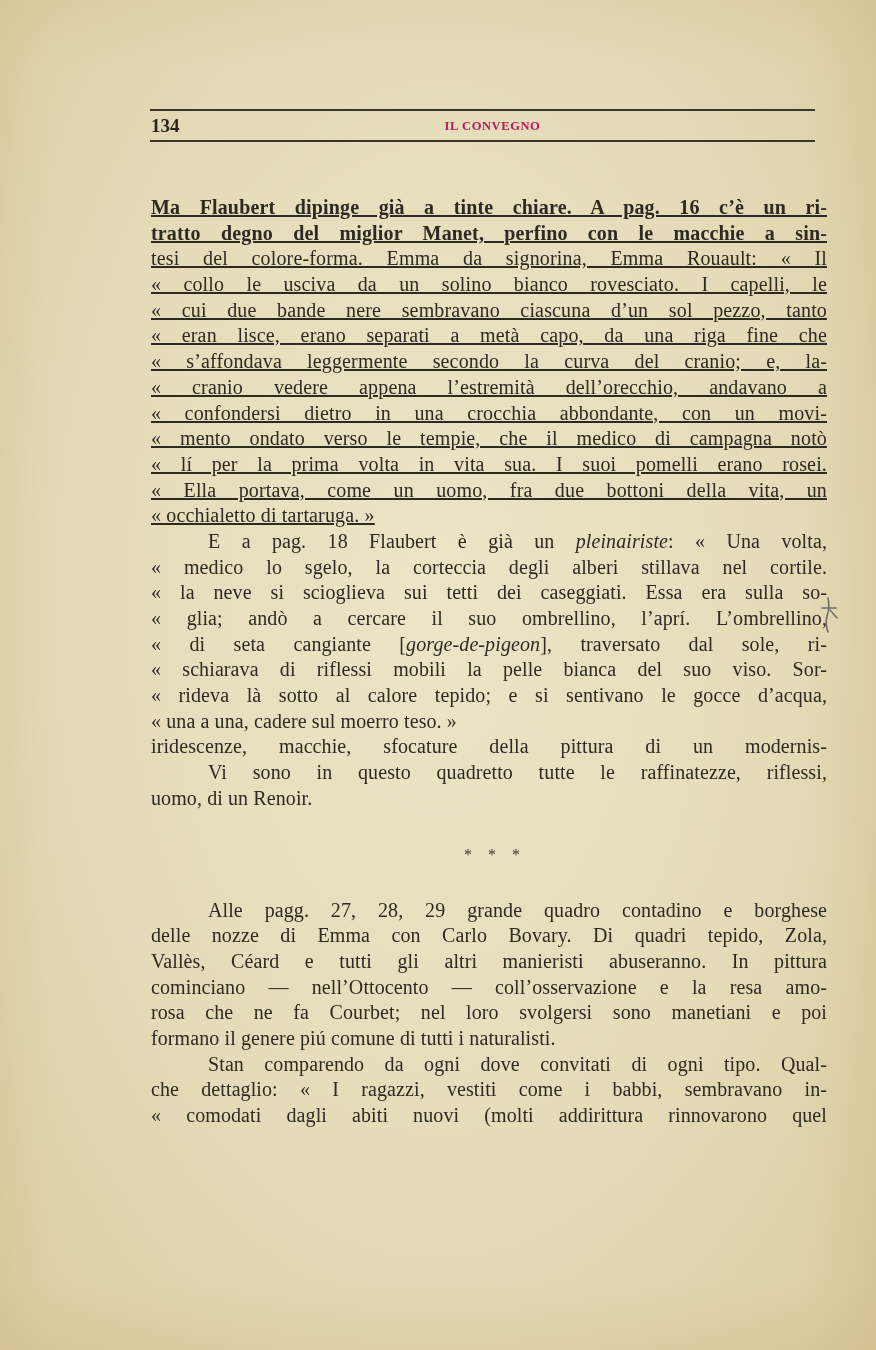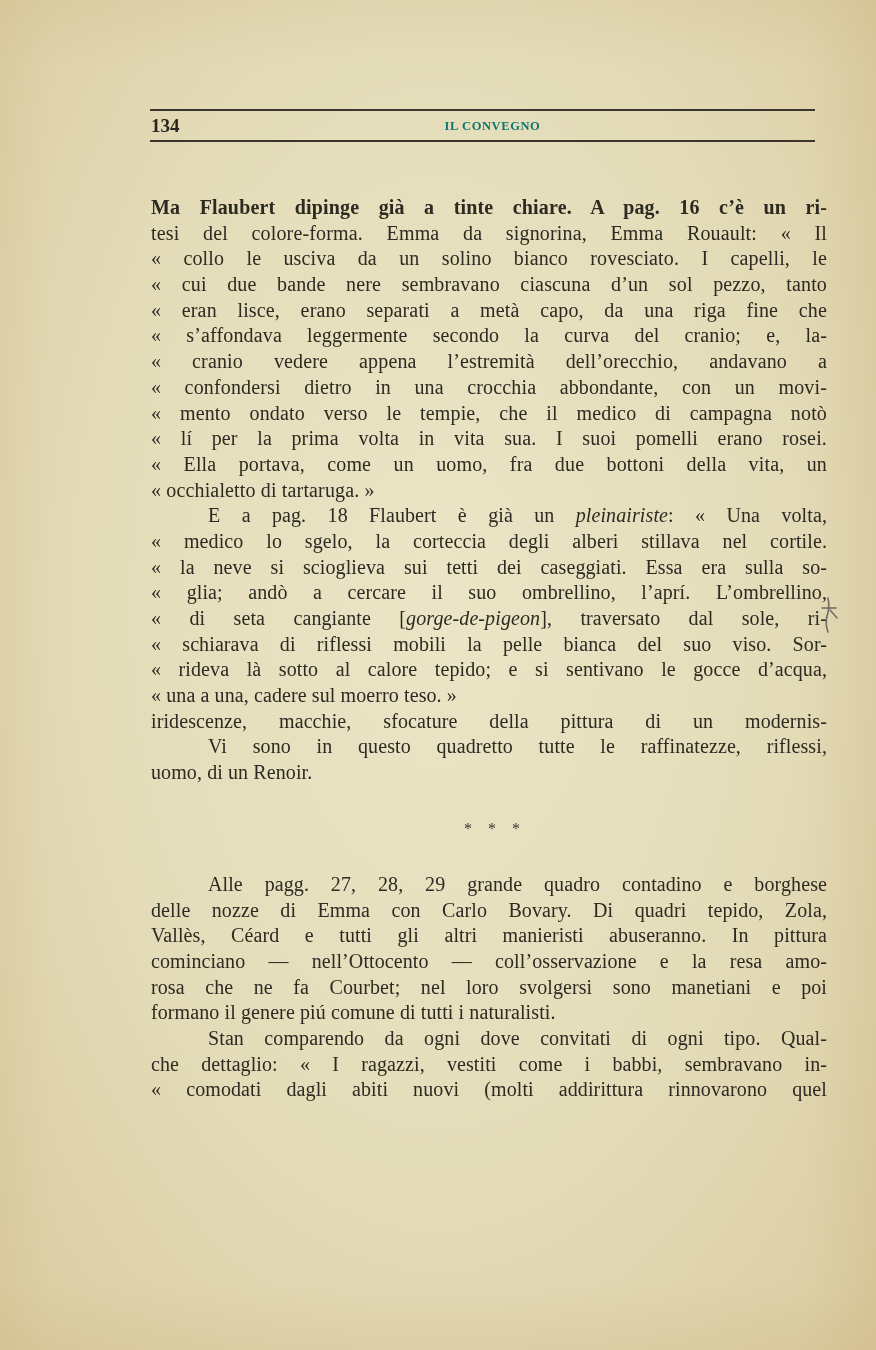--- a/index.html
+++ b/index.html
@@ -60,7 +60,7 @@
       font-weight: bold;
       font-size: 12.5px;
       letter-spacing: 0.6px;
-      color: #0f766e;
+      color: #be185d;
       padding-left: 20px;
       box-sizing: border-box;
     }

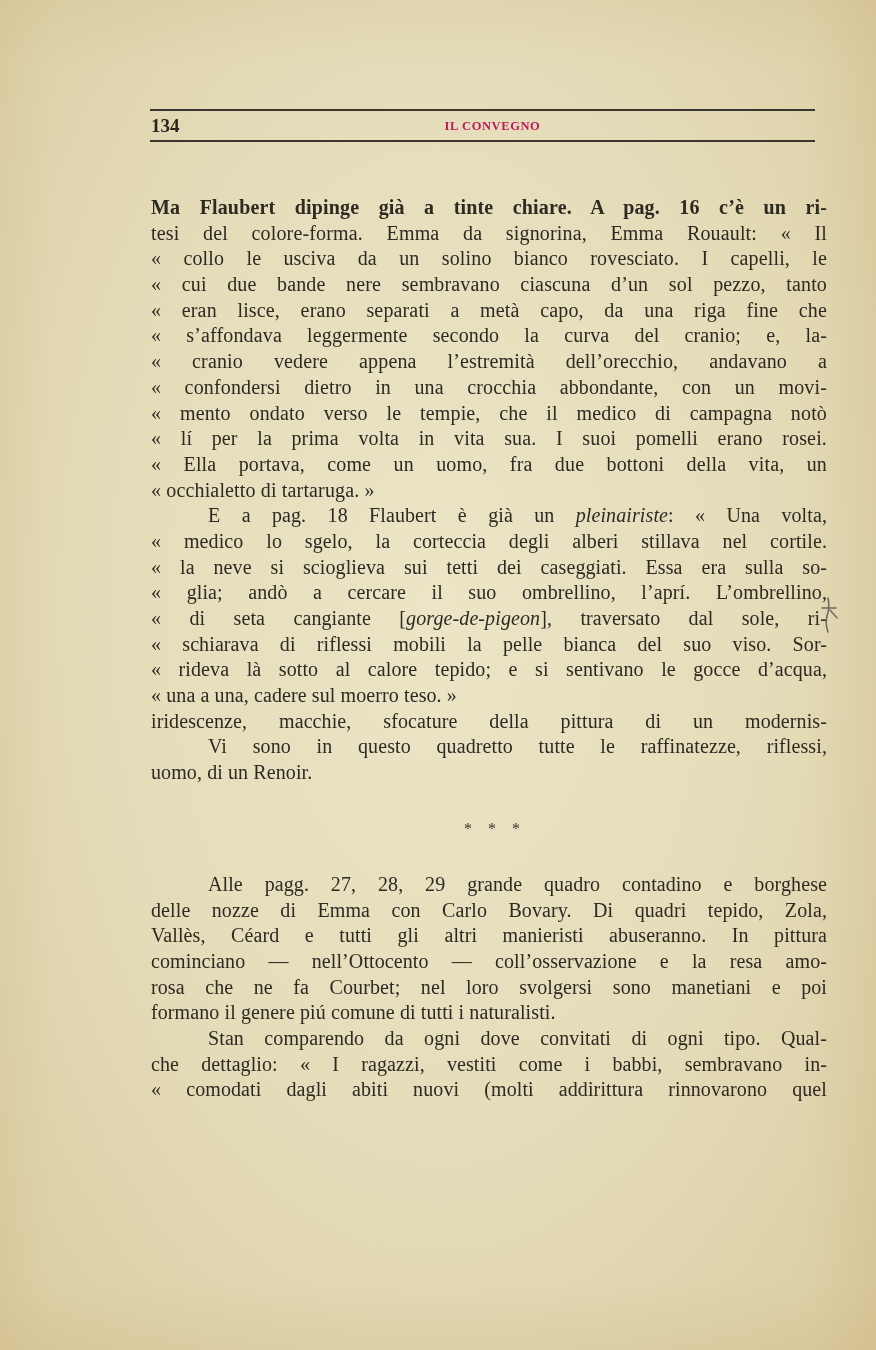--- a/index.html
+++ b/index.html
@@ -84,7 +84,7 @@
     }
     .line.last { text-align-last: left; }
     .line.indent { padding-left: 57px; }
-    .p1 .line { font-weight: bold; letter-spacing: 0.15px; }
+    .p1 .line { font-weight: bold; letter-spacing: 0.15px; text-decoration: underline; }
     .p1 .line.semi { font-weight: normal; }
     .gap-small { height: 30px; }
     .asterism {

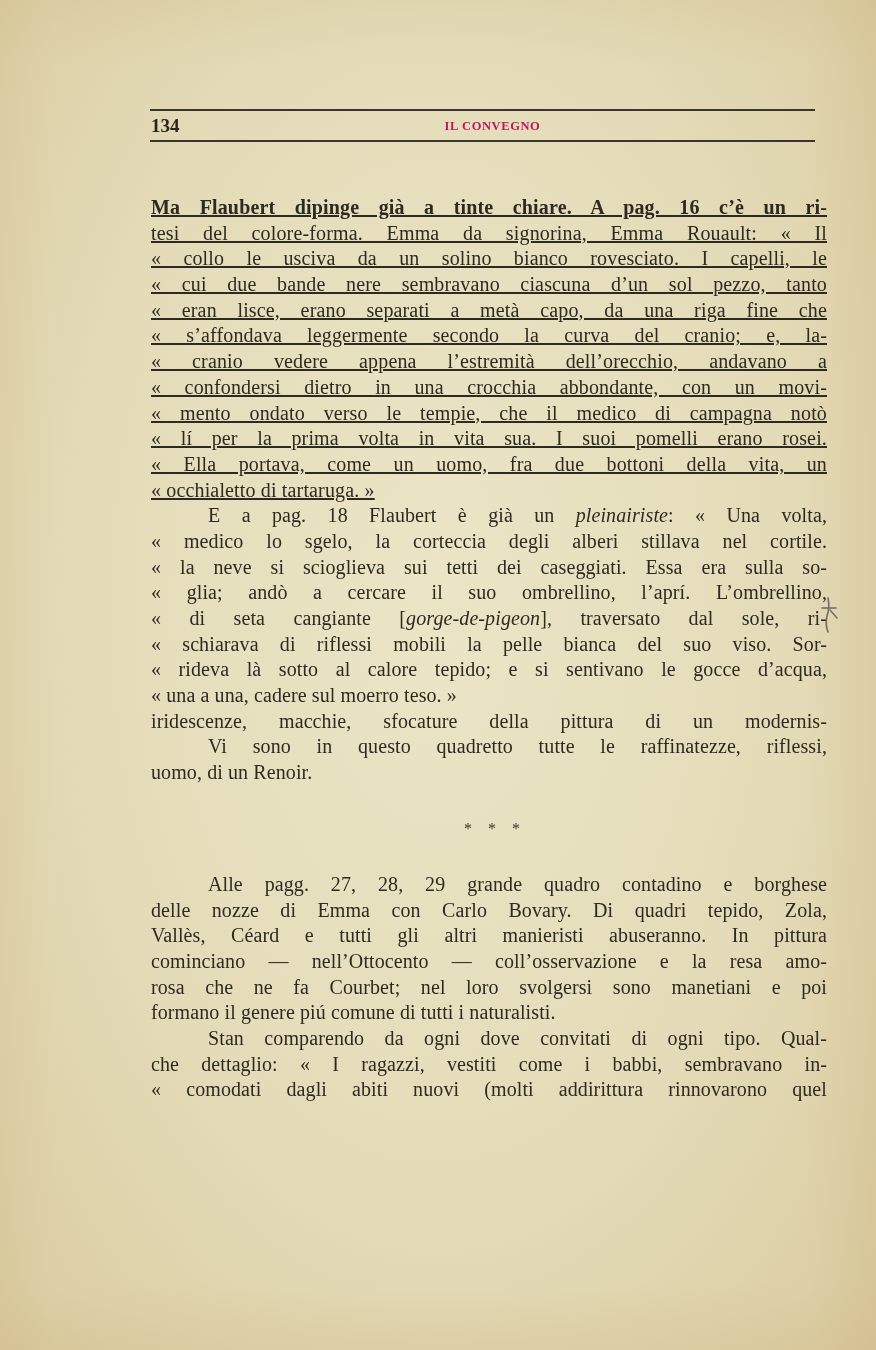--- a/index.html
+++ b/index.html
@@ -123,6 +123,7 @@
 
     <div class="p1">
       <span class="line">Ma Flaubert dipinge già a tinte chiare. A pag. 16 c’è un ri-</span>
+      <span class="line">tratto degno del miglior Manet, perfino con le macchie a sin-</span>
       <span class="line semi">tesi del colore-forma. Emma da signorina, Emma Rouault: « Il</span>
       <span class="line semi">« collo le usciva da un solino bianco rovesciato. I capelli, le</span>
       <span class="line semi">« cui due bande nere sembravano ciascuna d’un sol pezzo, tanto</span>

